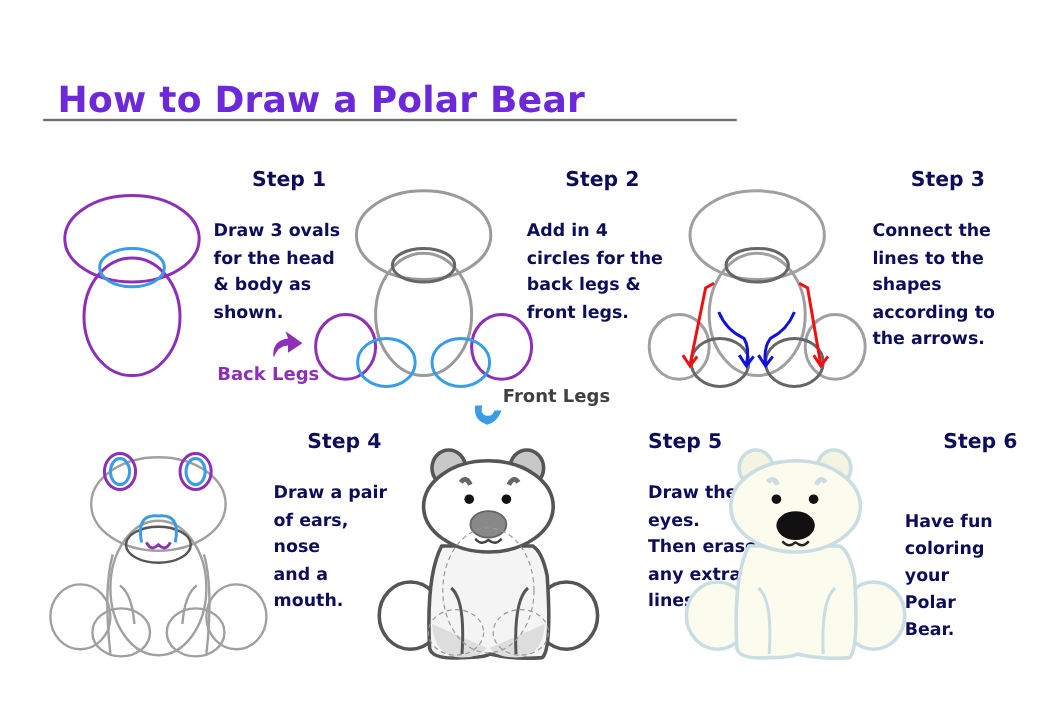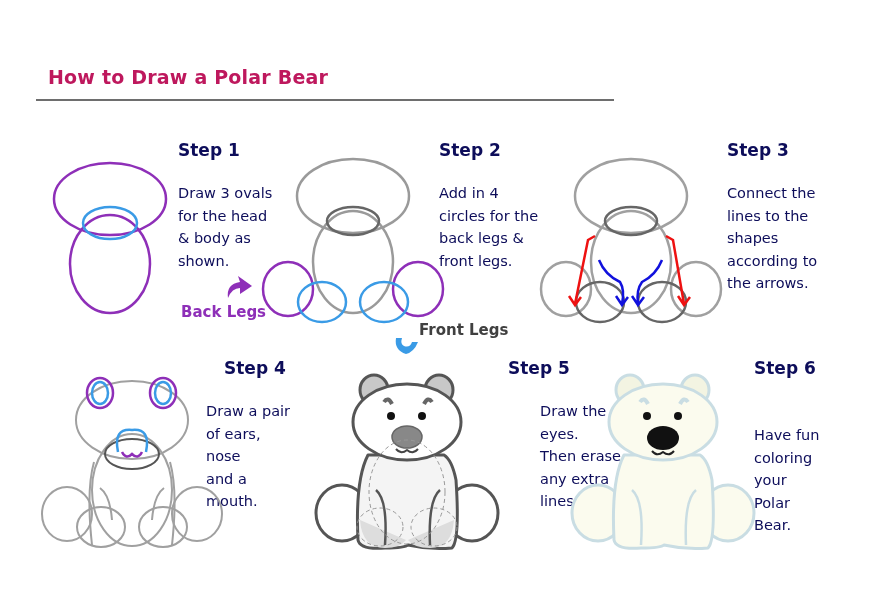--- a/index.html
+++ b/index.html
@@ -4,7 +4,7 @@
 <style>
   html,body{margin:0;padding:0;background:#fff;}
   body{width:884px;height:599px;position:relative;overflow:hidden;font-family:"DejaVu Sans",sans-serif;}
-  .title{position:absolute;left:48px;top:66px;font-size:19px;font-weight:bold;color:#be185d;letter-spacing:0.2px;}
+  .title{position:absolute;left:48px;top:66px;font-size:30px;font-weight:bold;color:#6d28d9;letter-spacing:0.2px;}
   .rule{position:absolute;left:36px;top:99px;width:578px;height:2px;background:#6e6e6e;}
   .step-h{position:absolute;font-size:17px;font-weight:bold;color:#0d0d5a;}
   .step-t{position:absolute;font-size:14.5px;font-weight:normal;color:#0d0d5a;line-height:22.5px;white-space:pre;}

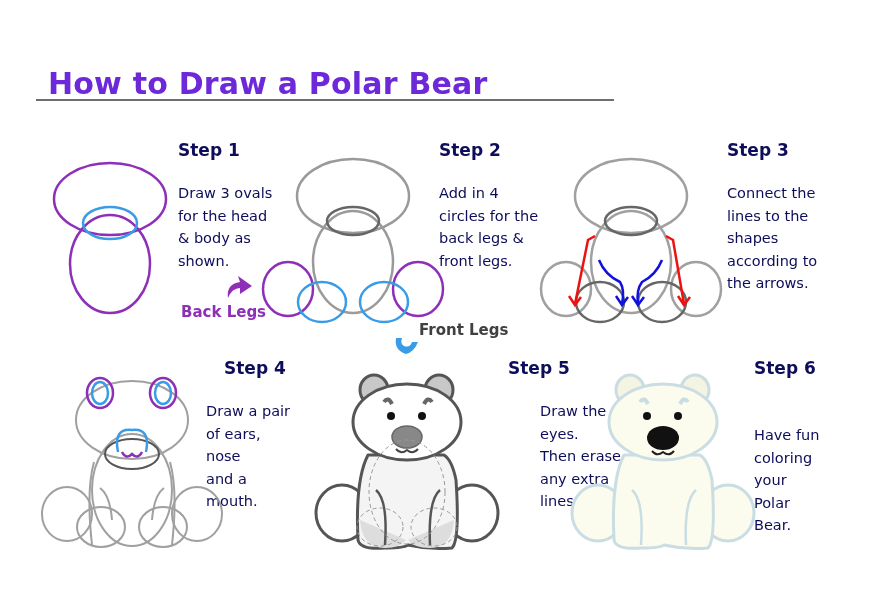--- a/index.html
+++ b/index.html
@@ -6,7 +6,7 @@
   body{width:884px;height:599px;position:relative;overflow:hidden;font-family:"DejaVu Sans",sans-serif;}
   .title{position:absolute;left:48px;top:66px;font-size:30px;font-weight:bold;color:#6d28d9;letter-spacing:0.2px;}
   .rule{position:absolute;left:36px;top:99px;width:578px;height:2px;background:#6e6e6e;}
-  .step-h{position:absolute;font-size:17px;font-weight:bold;color:#0d0d5a;}
+  .step-h{position:absolute;font-size:17px;font-weight:bold;color:#0d0d5a;margin-left:32px;}
   .step-t{position:absolute;font-size:14.5px;font-weight:normal;color:#0d0d5a;line-height:22.5px;white-space:pre;}
   .label{position:absolute;font-size:15px;font-weight:bold;}
   svg.art{position:absolute;left:0;top:0;}

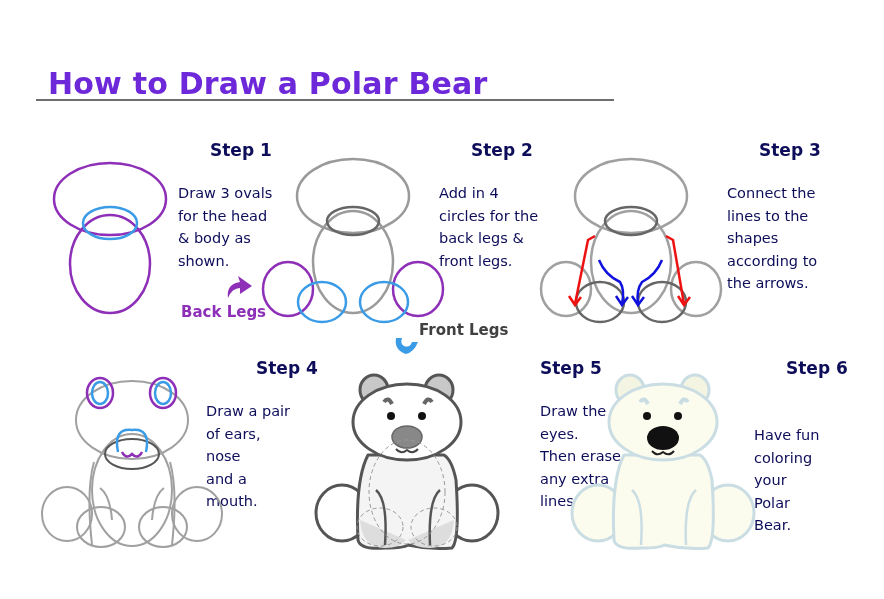--- a/index.html
+++ b/index.html
@@ -7,7 +7,7 @@
   .title{position:absolute;left:48px;top:66px;font-size:30px;font-weight:bold;color:#6d28d9;letter-spacing:0.2px;}
   .rule{position:absolute;left:36px;top:99px;width:578px;height:2px;background:#6e6e6e;}
   .step-h{position:absolute;font-size:17px;font-weight:bold;color:#0d0d5a;margin-left:32px;}
-  .step-t{position:absolute;font-size:14.5px;font-weight:normal;color:#0d0d5a;line-height:22.5px;white-space:pre;}
+  .step-t{position:absolute;font-size:14.5px;font-weight:bold;color:#0d0d5a;line-height:22.5px;white-space:pre;}
   .label{position:absolute;font-size:15px;font-weight:bold;}
   svg.art{position:absolute;left:0;top:0;}
 </style>

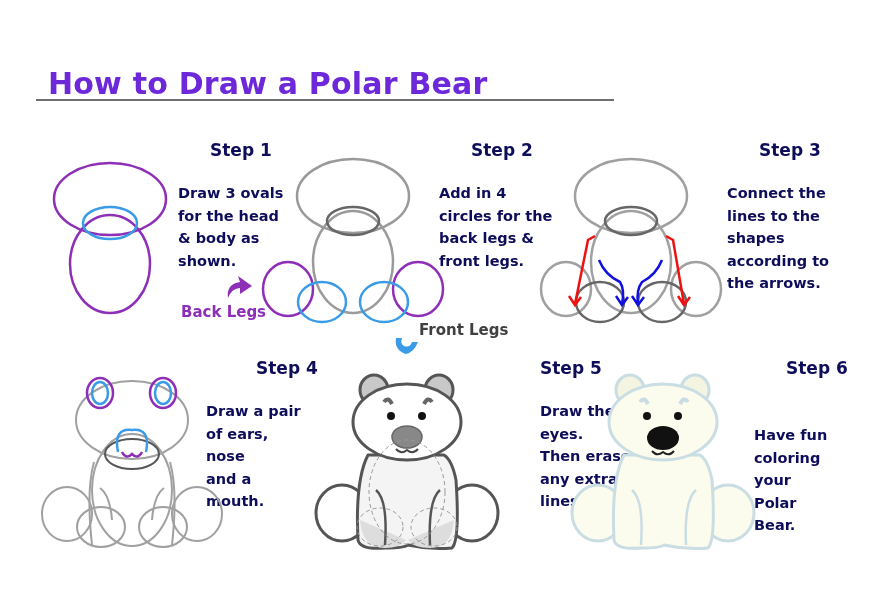--- a/index.html
+++ b/index.html
@@ -37,7 +37,7 @@
 the arrows.</div>
 
 <div class="step-h" style="left:224px;top:358px;">Step 4</div>
-<div class="step-t" style="left:206px;top:400px;">Draw a pair
+<div class="step-t" style="left:228px;top:400px;">Draw a pair
 of ears,
 nose
 and a

